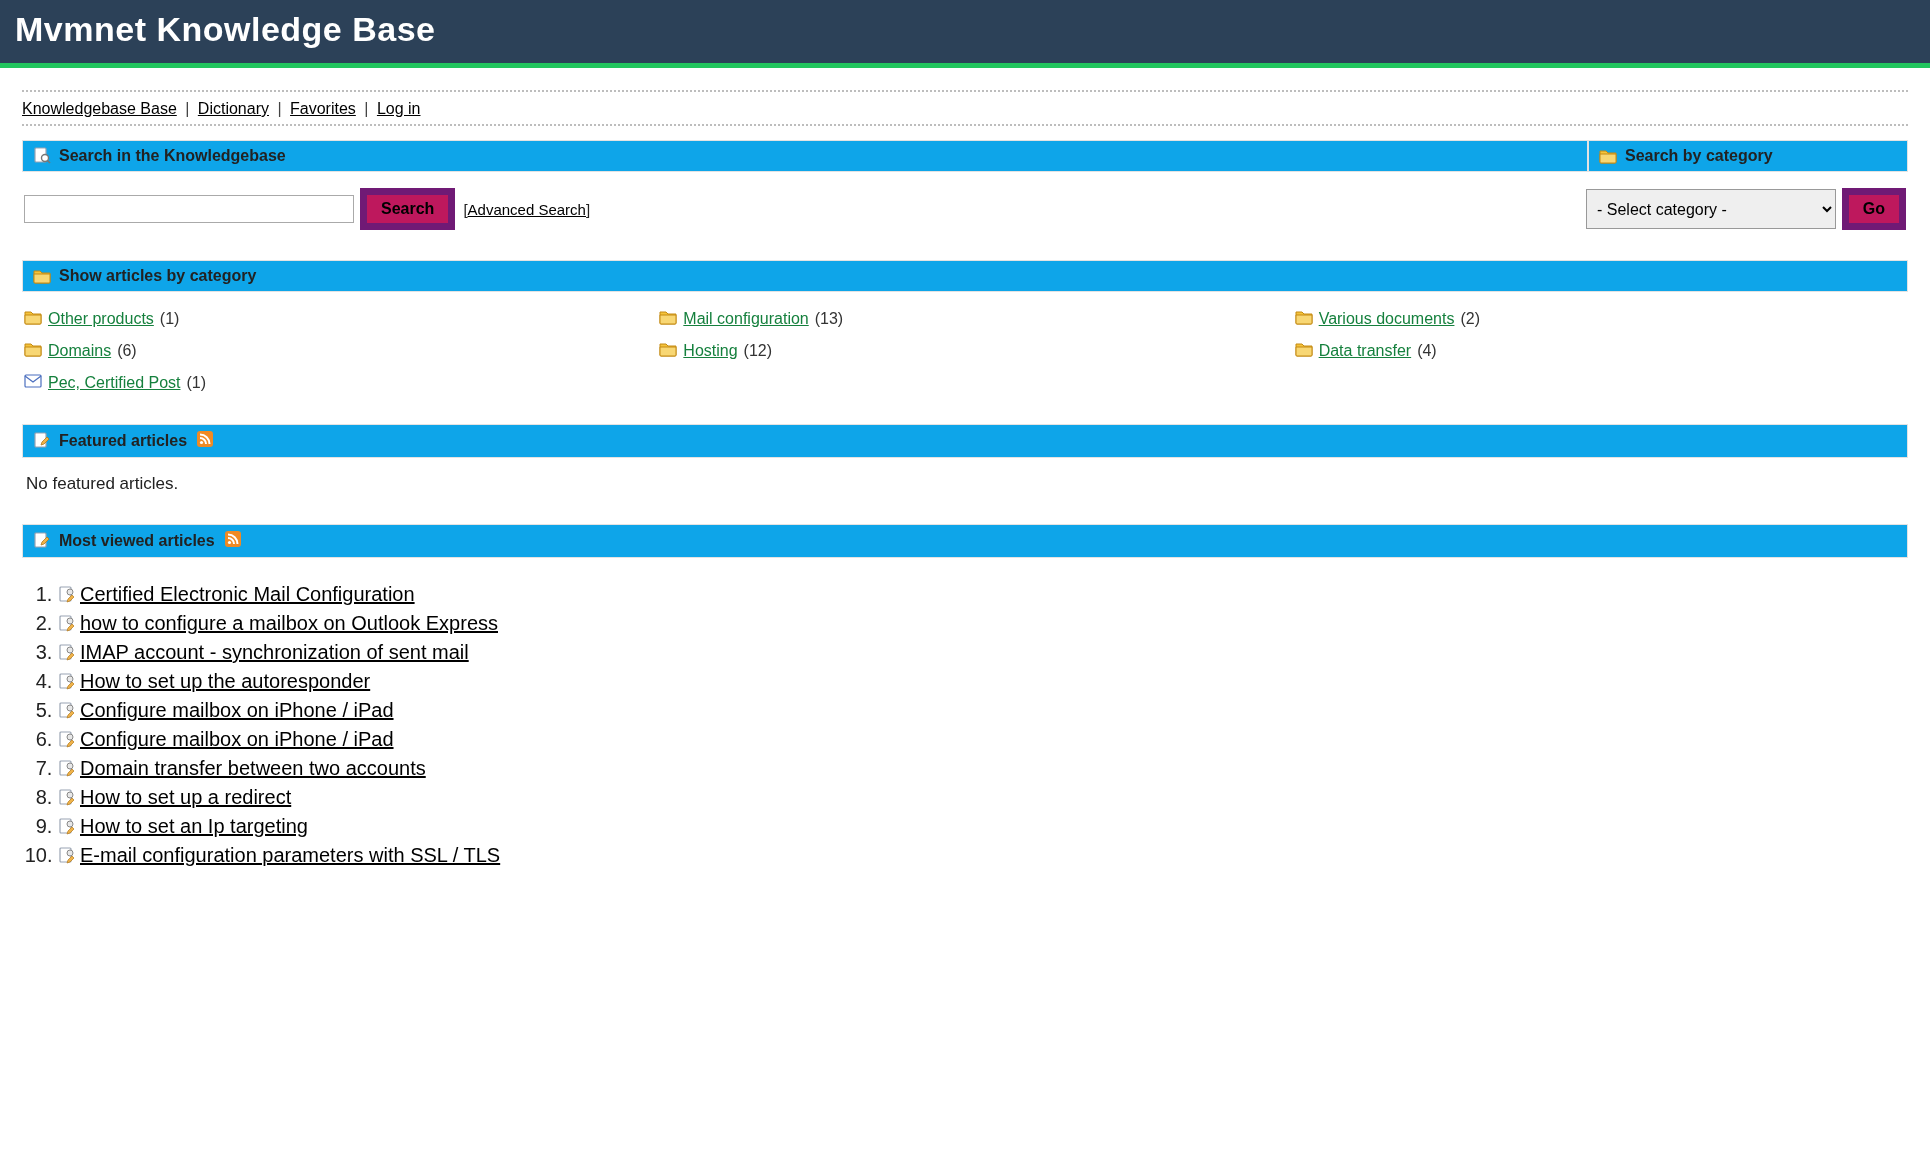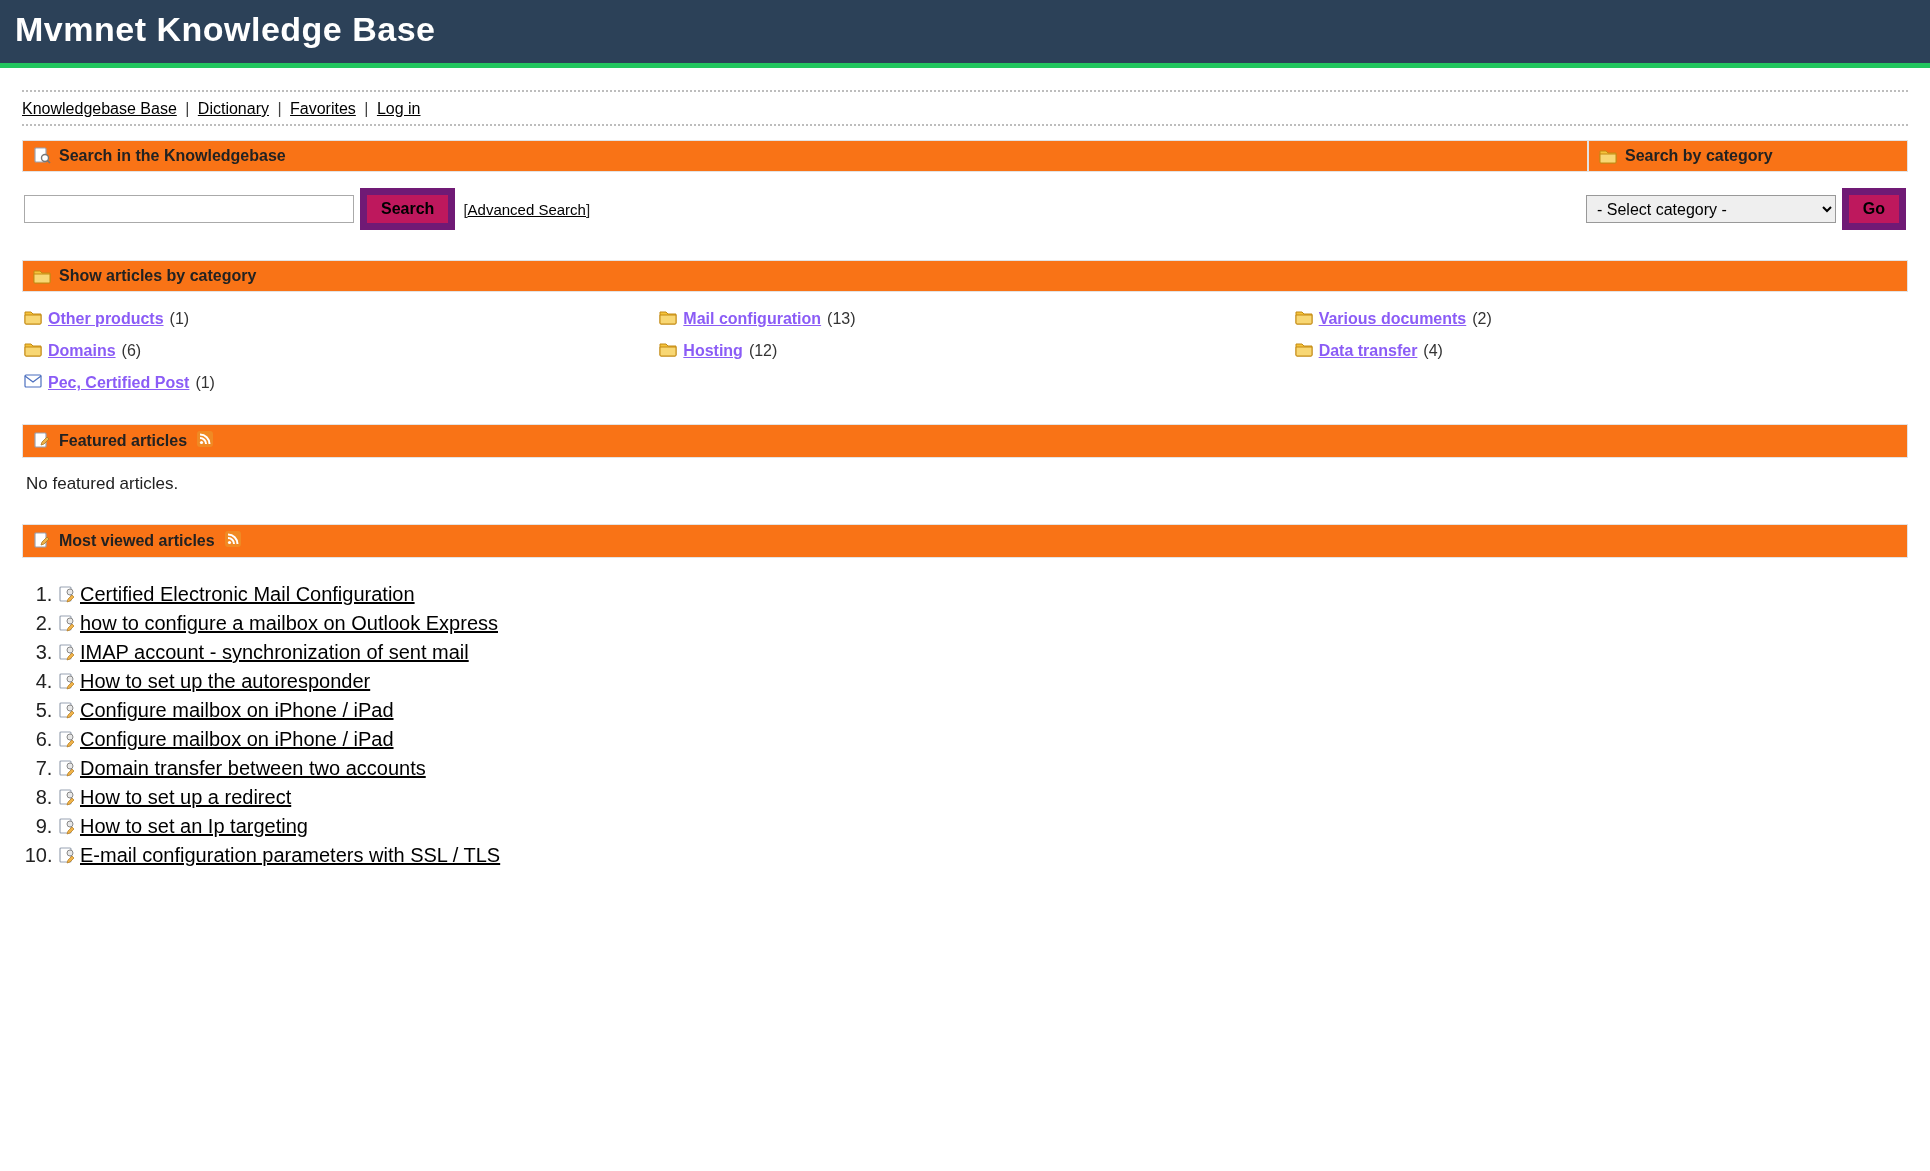--- a/index.html
+++ b/index.html
@@ -12,7 +12,7 @@
   .breadcrumb a{color:#000;text-decoration:underline;}
   .sep{color:#444;margin:0 4px;}
   .panel{margin:14px 22px 0;}
-  .panel-head{background:#f97316;border:1px solid #e3e3e3;padding:6px 10px;display:flex;align-items:center;}
+  .panel-head{background:#0ea5e9;border:1px solid #e3e3e3;padding:6px 10px;display:flex;align-items:center;}
   .panel-head .icon{margin-right:8px;display:inline-flex;align-items:center;}
   .panel-head .title{font-weight:700;}
   .panel-body{padding:16px 2px;}

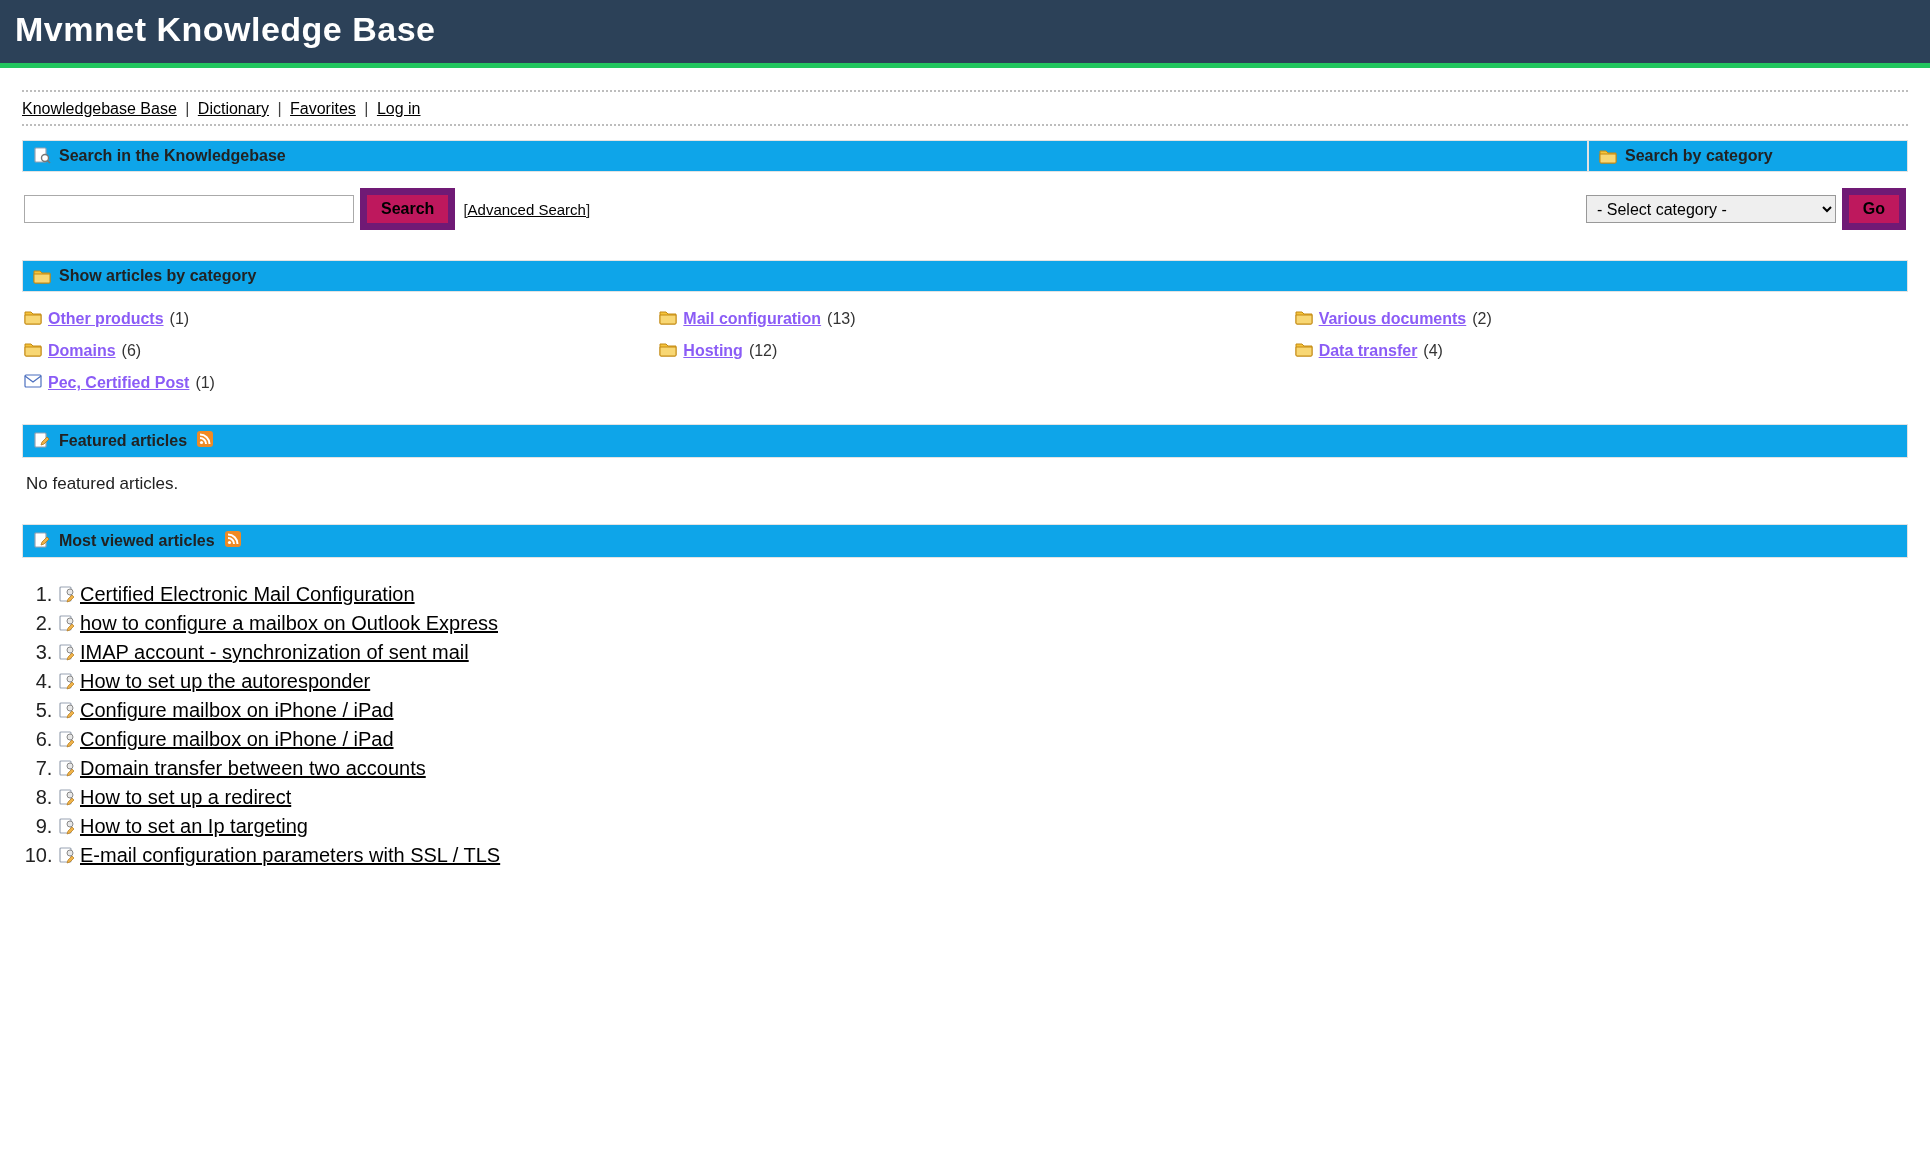--- a/index.html
+++ b/index.html
@@ -24,7 +24,7 @@
   .btn{background:#be185d;border:7px solid #701a75;padding:5px 14px;font-size:16px;cursor:pointer;font-weight:bold;}
   .adv{font-size:15px;margin-left:2px;}
   .adv a{color:#000;text-decoration:underline;}
-  .select{height:28px;border:1px solid #999;background:#efefef;font-size:16px;padding:0 6px;width:260px;}
+  .select{height:40px;border:1px solid #999;background:#efefef;font-size:16px;padding:0 6px;width:260px;}
   .cat-grid{display:grid;grid-template-columns:1fr 1fr 1fr;column-gap:24px;row-gap:10px;}
   .cat-item{display:flex;align-items:center;}
   .cat-item .icon{margin-right:6px;}

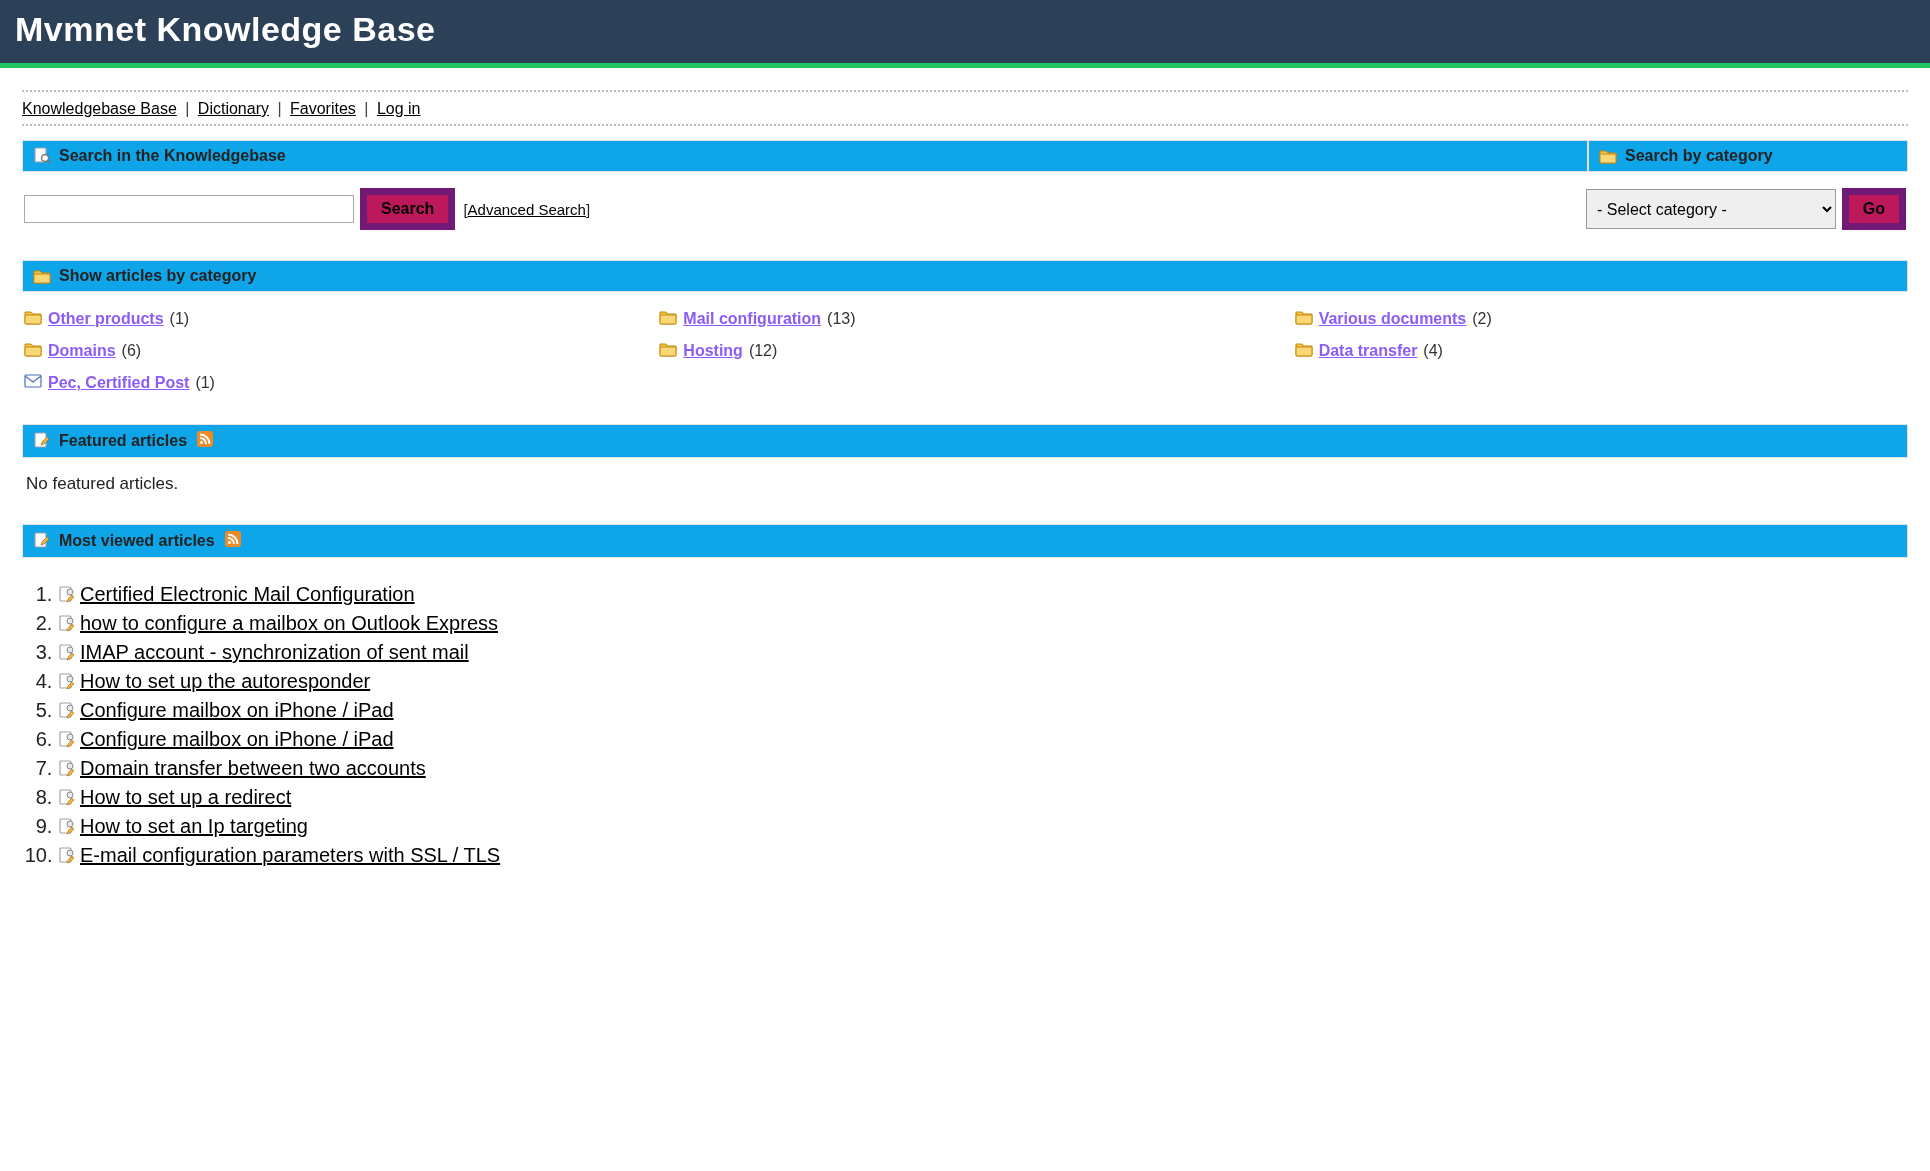--- a/index.html
+++ b/index.html
@@ -28,7 +28,7 @@
   .cat-grid{display:grid;grid-template-columns:1fr 1fr 1fr;column-gap:24px;row-gap:10px;}
   .cat-item{display:flex;align-items:center;}
   .cat-item .icon{margin-right:6px;}
-  .cat-item a{color:#8b5cf6;font-weight:700;text-decoration:underline;text-align:right;}
+  .cat-item a{color:#15803d;font-weight:400;text-decoration:underline;text-align:right;}
   .cat-item .count{margin-left:6px;color:#333;}
   .rss{margin-left:10px;display:inline-flex;}
   .featured-empty{padding:0 2px;font-size:17px;}

